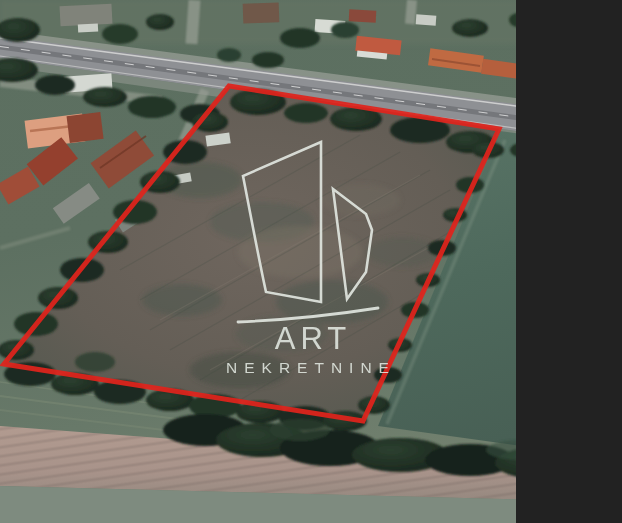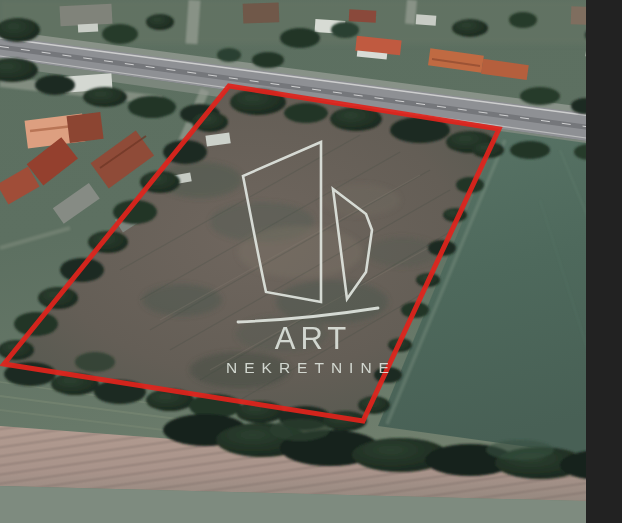--- a/index.html
+++ b/index.html
@@ -5,7 +5,7 @@
   html,body{margin:0;padding:0;background:#222;}
   #stage{
     position:relative;
-    width:586px;height:523px;
+    width:516px;height:523px;
     overflow:hidden;
     font-family:"Liberation Sans", sans-serif;
   }

